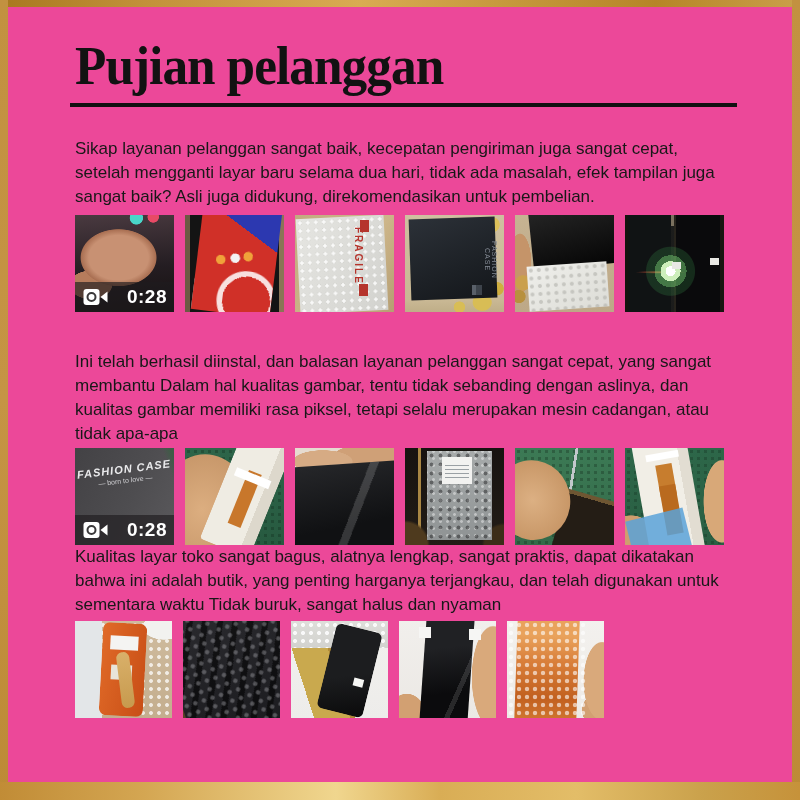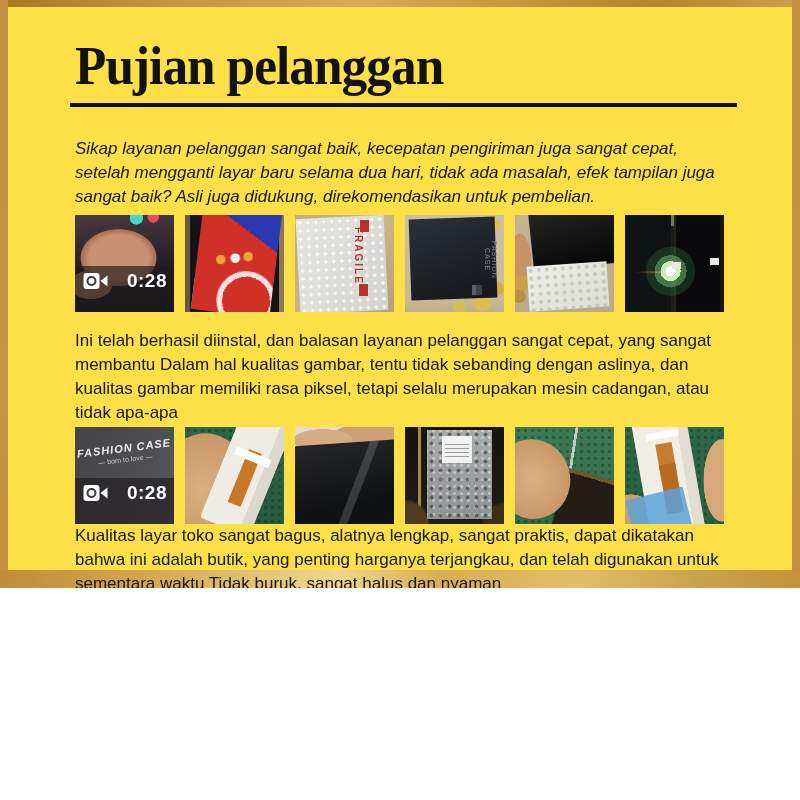--- a/index.html
+++ b/index.html
@@ -3,7 +3,7 @@
 <meta charset="utf-8">
 <style>
   html,body{margin:0;padding:0;}
-  #screen{position:relative;width:800px;height:588px;background:#fde047;overflow:hidden;
+  #screen{position:relative;width:800px;height:800px;background:#ec4899;overflow:hidden;
           font-family:"Liberation Sans",sans-serif;}
 
   

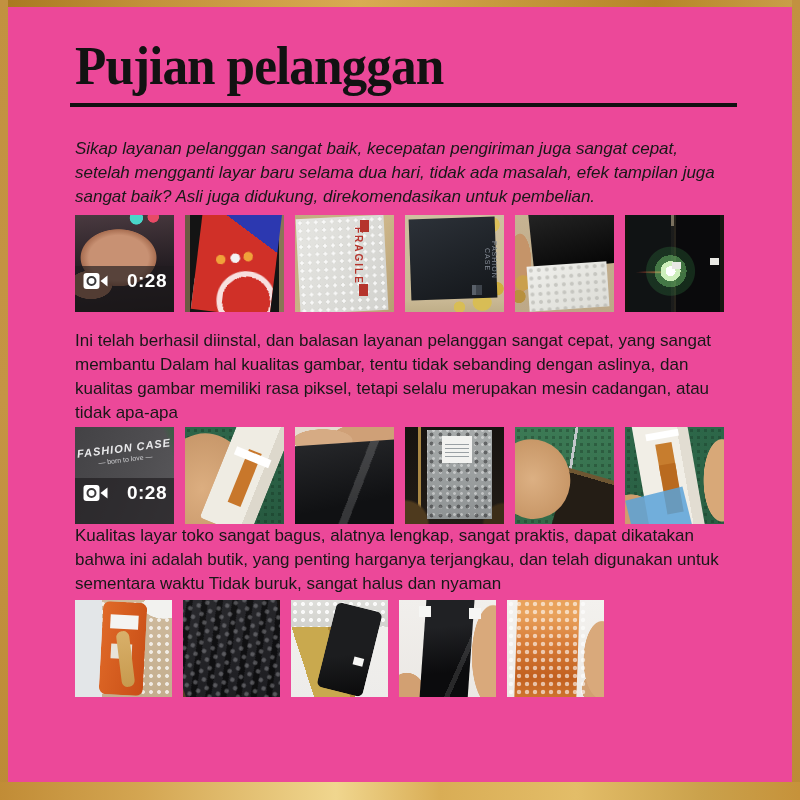--- a/index.html
+++ b/index.html
@@ -24,7 +24,7 @@
   .title-rule{margin:9px 0 0 -5px;width:667px;height:4px;background:#111;}
 
   p.review{margin:0;font-size:17px;line-height:24px;color:#181818;width:656px;}
-  p.r1{margin-top:30px;font-style:italic;} p.r2{margin-top:17px;} p.r3{}
+  p.r1{margin-top:30px;} p.r2{margin-top:17px;} p.r3{}
 
   .thumb-row{display:flex;gap:11px;}
   .row1{margin-top:6px;} .row2{margin-top:2px;} .row3{margin-top:4px;}

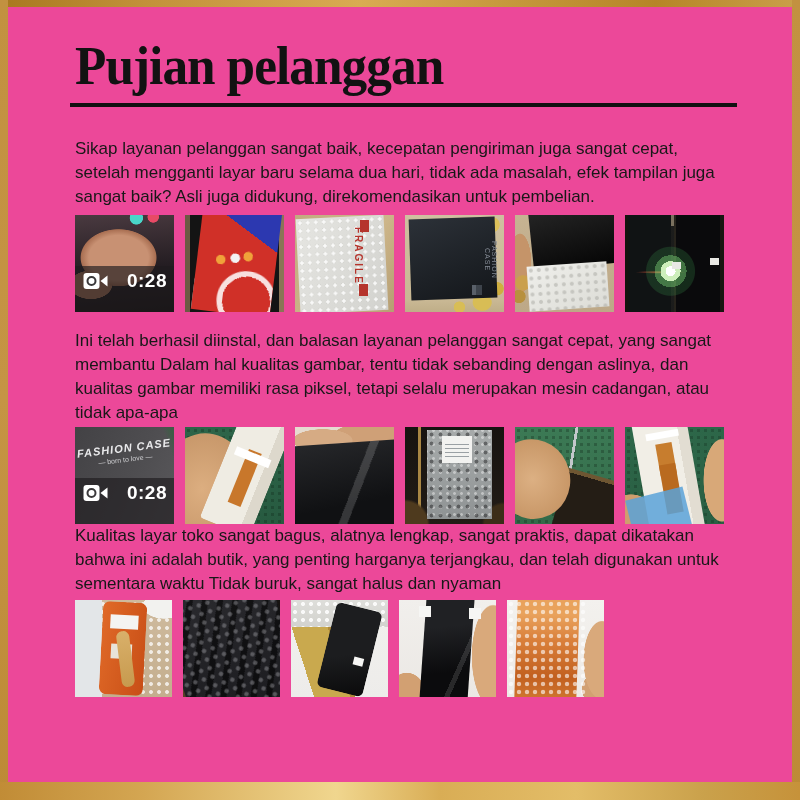--- a/index.html
+++ b/index.html
@@ -34,7 +34,7 @@
 
   
   .video-bar{position:absolute;left:0;right:0;bottom:0;height:30px;z-index:5;
-    background:rgba(30,28,30,.66);display:flex;align-items:center;padding:0 7px 16px 8px;}
+    background:rgba(30,28,30,.66);display:flex;align-items:center;padding:0 7px 0 8px;}
   .cam-icon{display:inline-flex;line-height:0;}
   .duration{margin-left:auto;color:#fff;font-size:19px;font-weight:700;letter-spacing:.5px;}
 

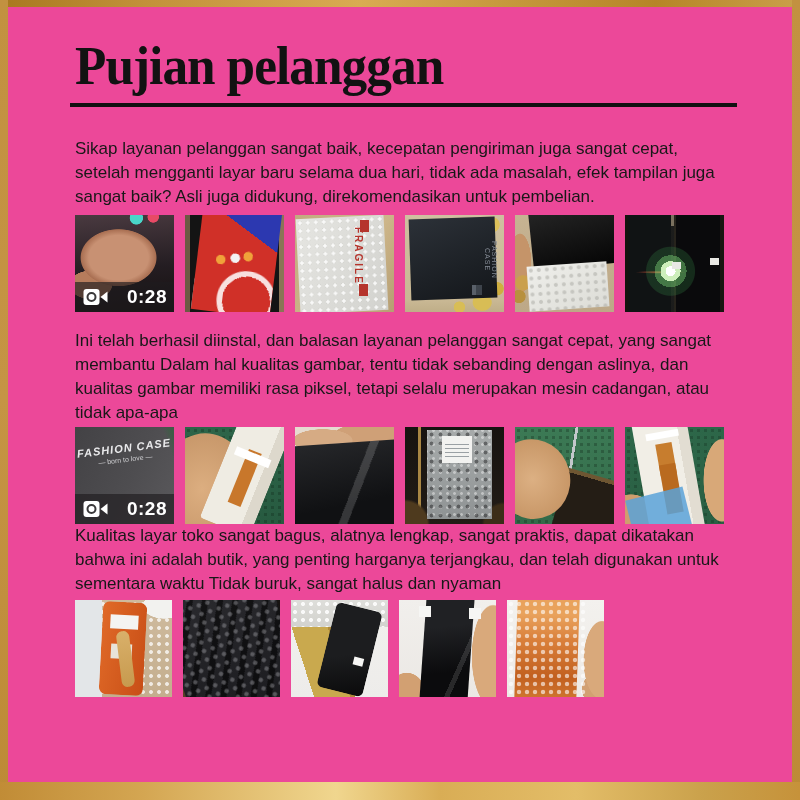--- a/index.html
+++ b/index.html
@@ -24,7 +24,7 @@
   .title-rule{margin:9px 0 0 -5px;width:667px;height:4px;background:#111;}
 
   p.review{margin:0;font-size:17px;line-height:24px;color:#181818;width:656px;}
-  p.r1{margin-top:30px;} p.r2{margin-top:17px;} p.r3{}
+  p.r1{margin-top:30px;} p.r2{margin-top:38px;} p.r3{}
 
   .thumb-row{display:flex;gap:11px;}
   .row1{margin-top:6px;} .row2{margin-top:2px;} .row3{margin-top:4px;}

